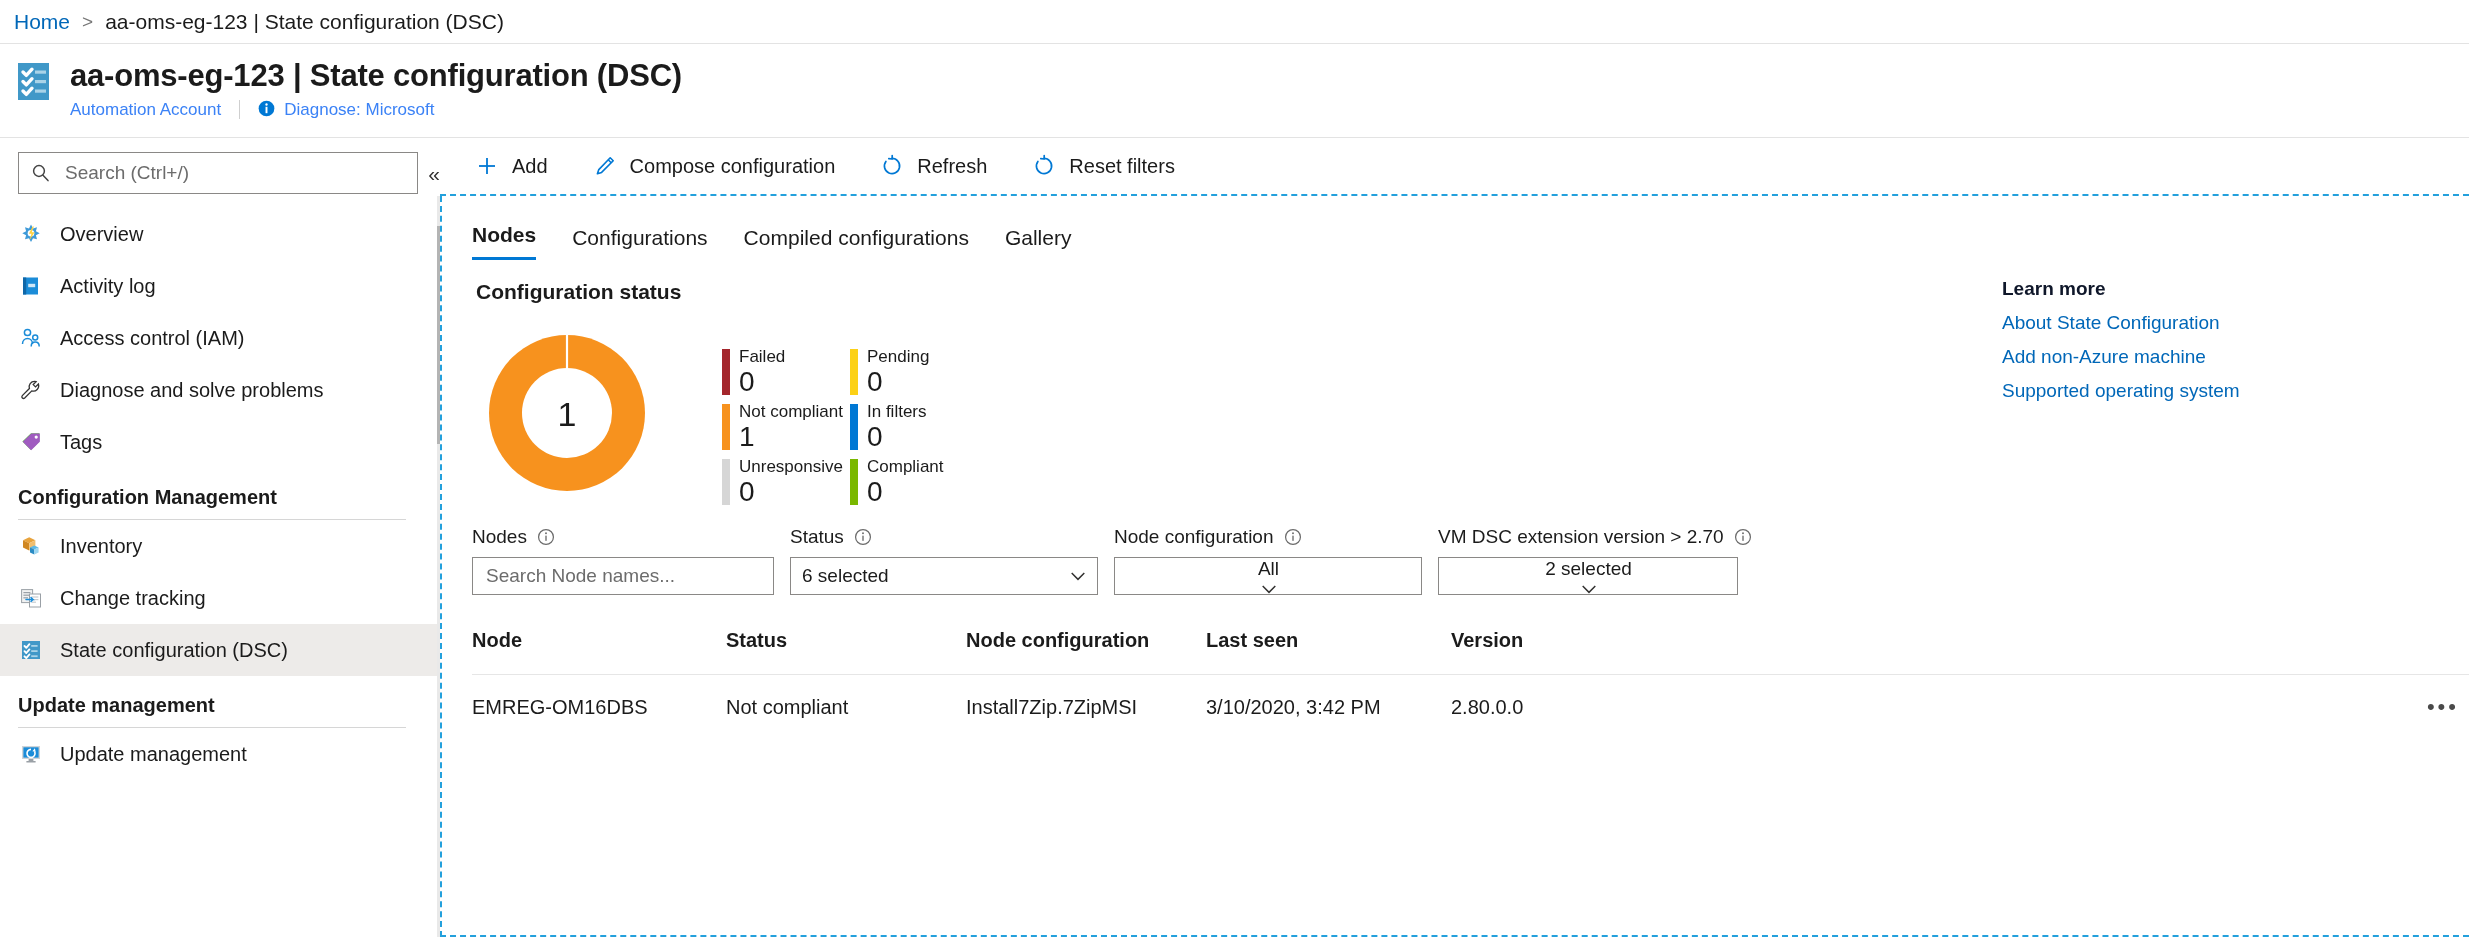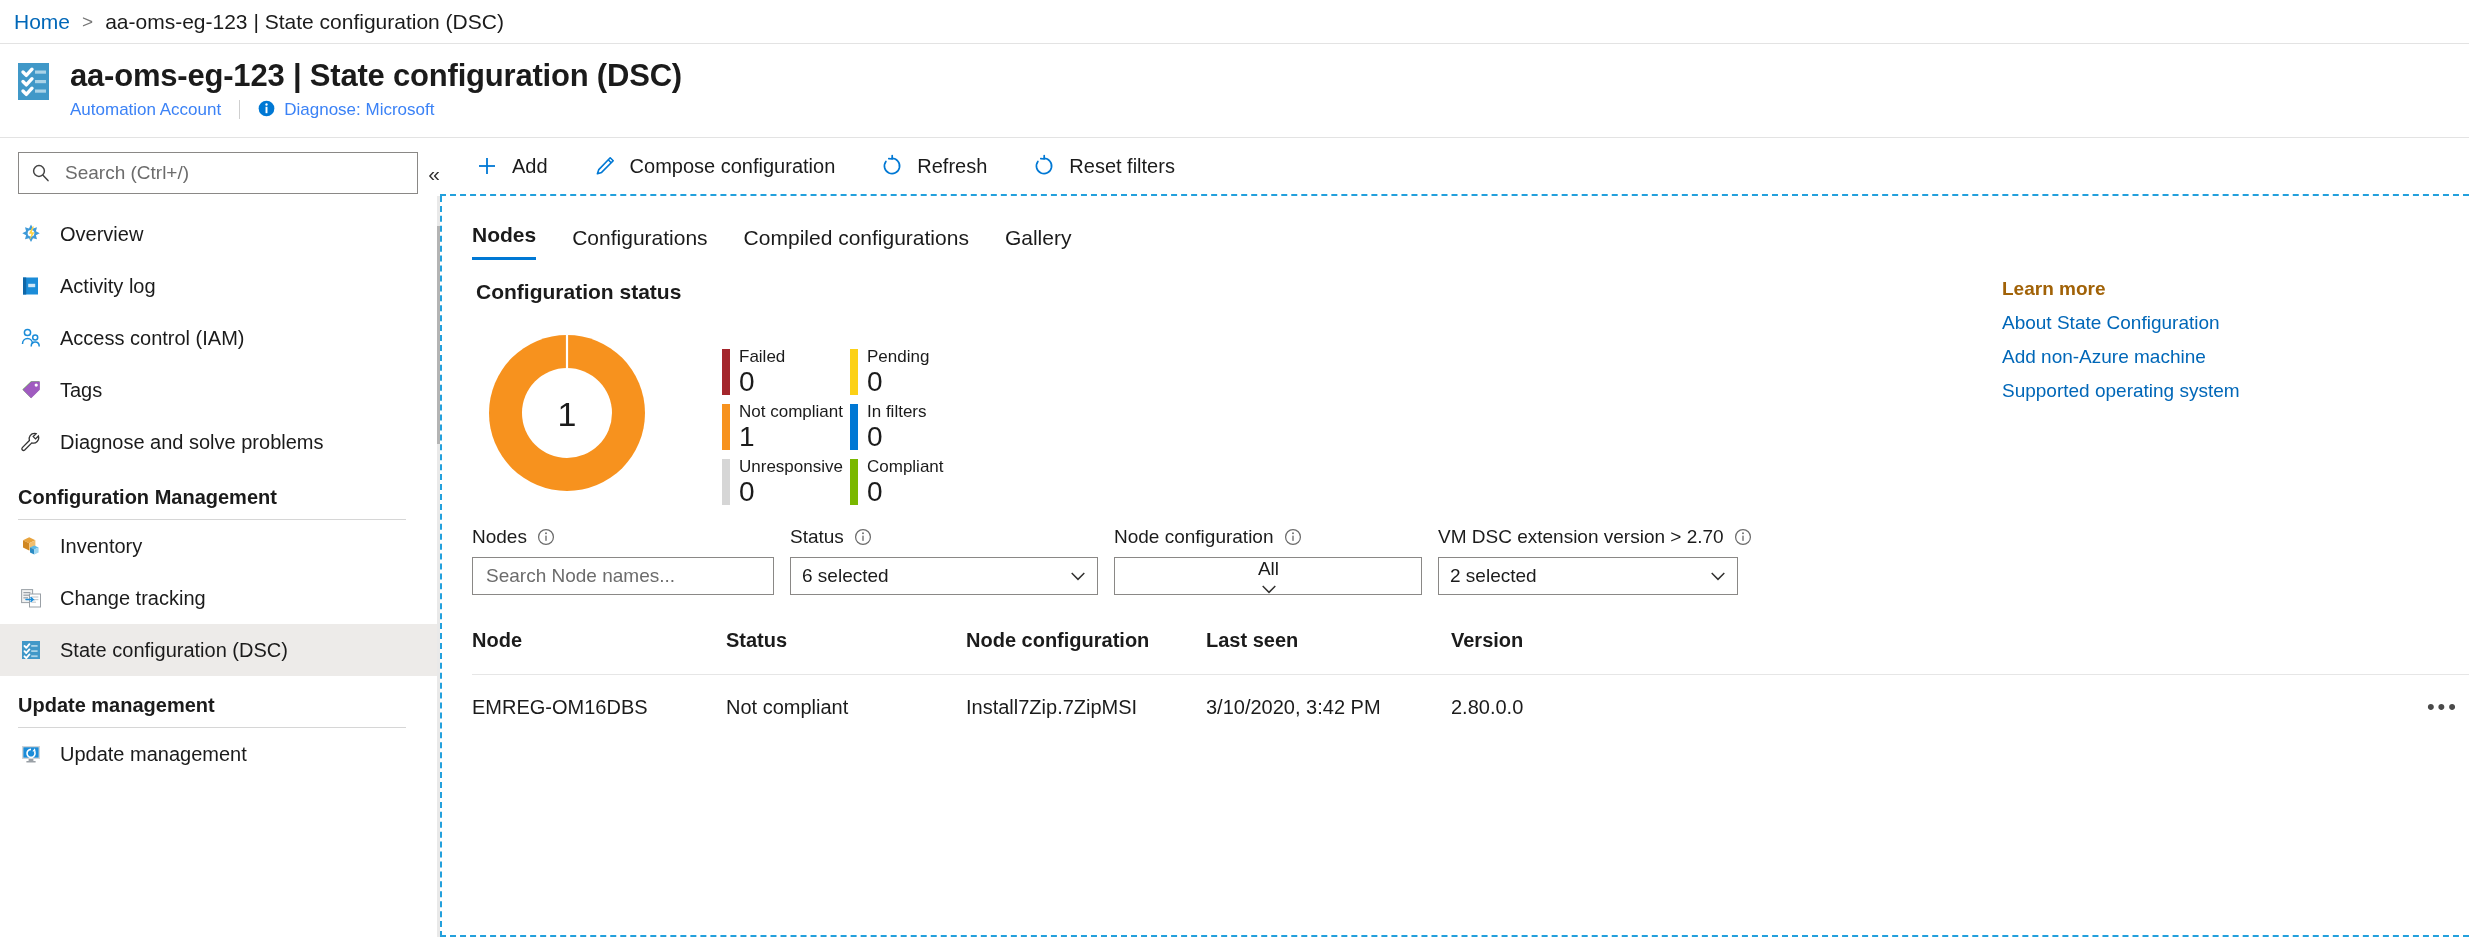--- a/index.html
+++ b/index.html
@@ -300,7 +300,7 @@
   #learn-more .lm-title {
     font-size: 19px;
     font-weight: 700;
-    color: #a16207;
+    color: #0f172a;
     margin-bottom: 6px;
   }
   #learn-more a {

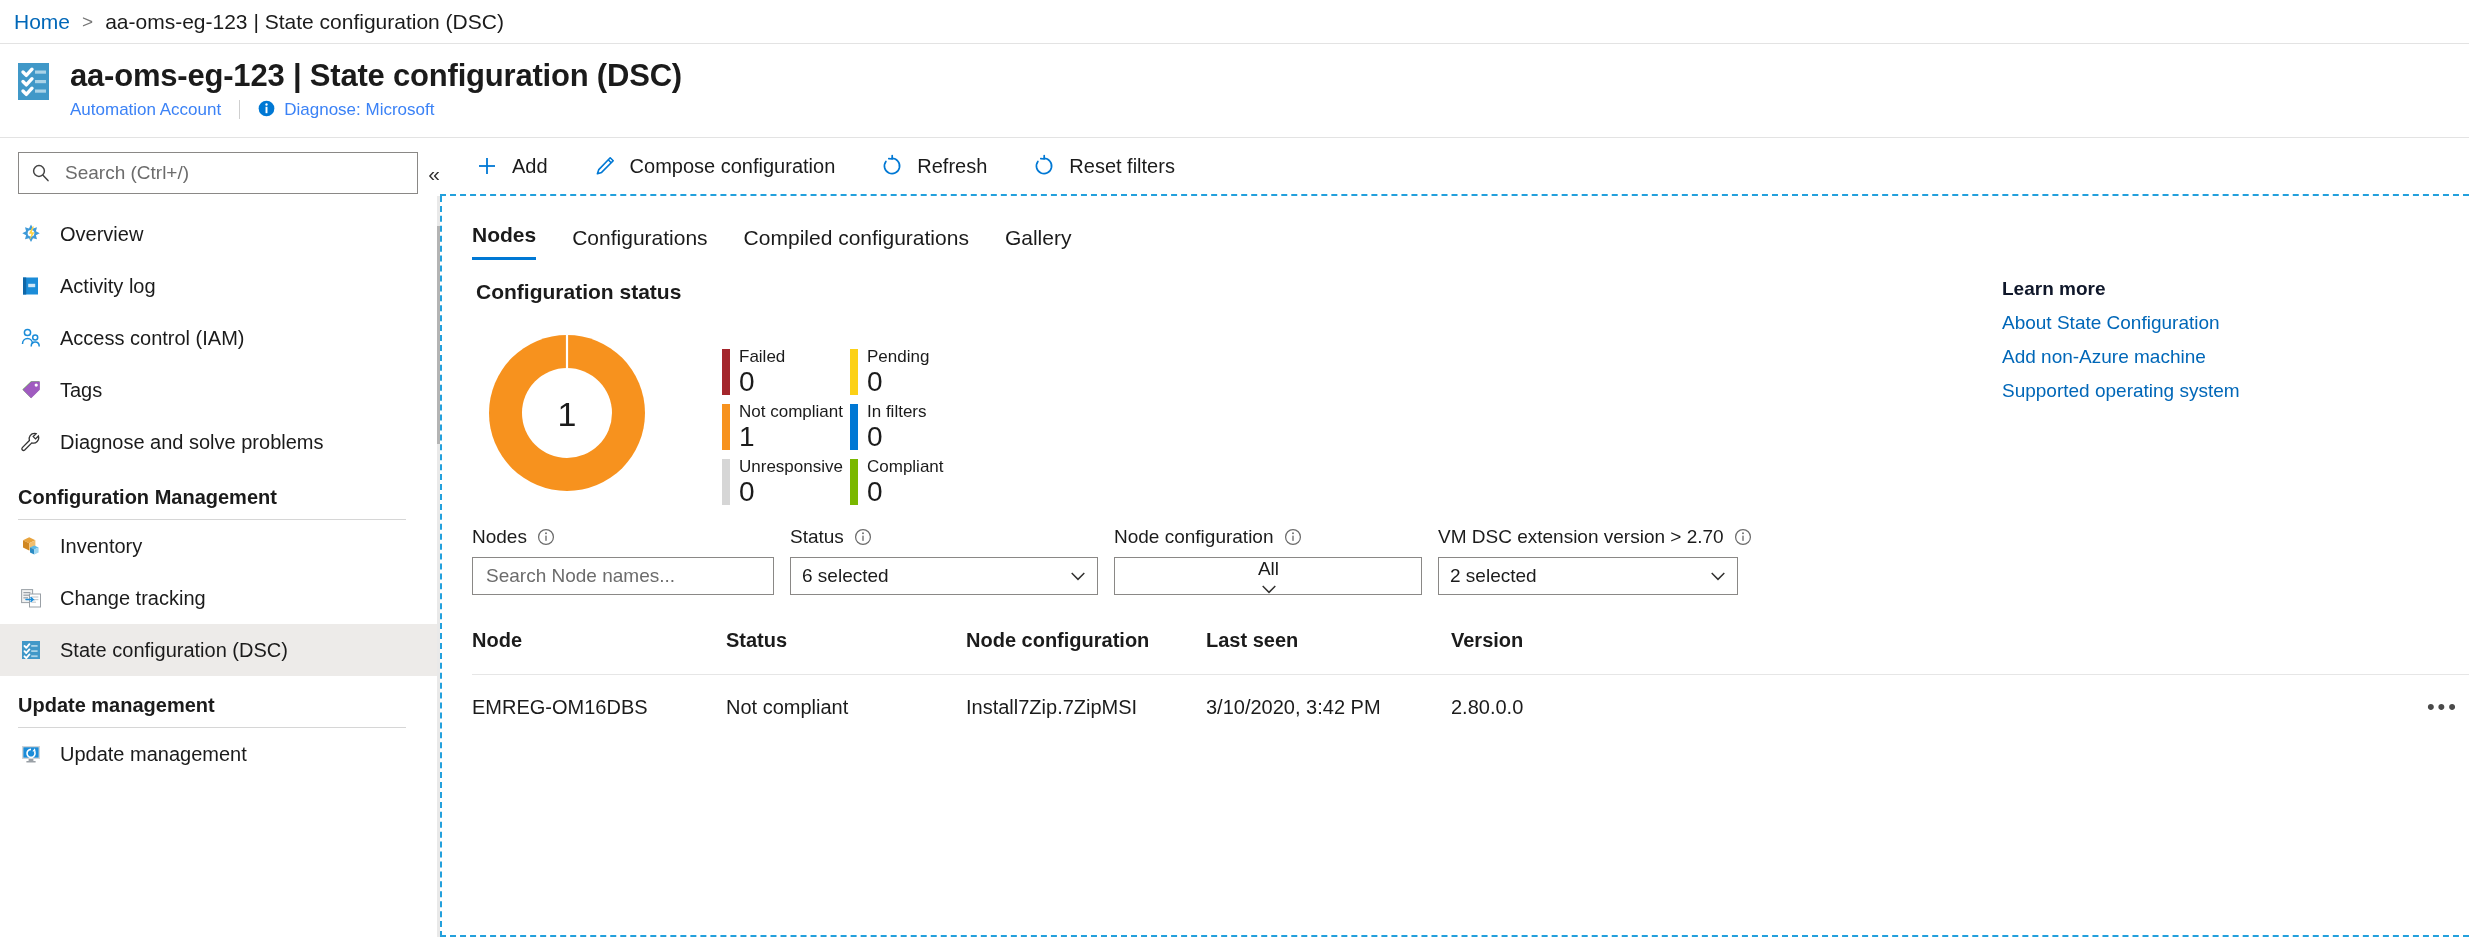--- a/index.html
+++ b/index.html
@@ -485,21 +485,21 @@
     <div class="nav-item">
       <span class="nav-ico">
         <svg width="24" height="24" viewBox="0 0 24 24">
+          <path d="M15.6 3.4a5.4 5.4 0 0 0-5.2 7.1L3.3 17.6a1.7 1.7 0 0 0 2.4 2.4l7.1-7.1a5.4 5.4 0 0 0 6.6-6.9l-2.9 2.9-2.3-2.3 2.9-2.9a5.4 5.4 0 0 0-1.5-.3Z" fill="none" stroke="#333" stroke-width="1.3"></path>
+        </svg>
+      </span>
+      <span>Diagnose and solve problems</span>
+    </div>
+
+    <div class="nav-item">
+      <span class="nav-ico">
+        <svg width="24" height="24" viewBox="0 0 24 24">
           <path d="M12 3.2 20.4 3.2 20.4 11.6 11.8 20 3.4 11.6Z" fill="#5fba47"></path>
           <path d="M9 5.6 17.4 5.6 17.4 14 8.8 22.4 0.4 14Z" fill="#a05bc0" transform="translate(3.4,-2.2)"></path>
           <circle cx="17.2" cy="7.1" r="1.6" fill="#ffffff"></circle>
         </svg>
       </span>
       <span>Tags</span>
-    </div>
-
-    <div class="nav-item">
-      <span class="nav-ico">
-        <svg width="24" height="24" viewBox="0 0 24 24">
-          <path d="M15.6 3.4a5.4 5.4 0 0 0-5.2 7.1L3.3 17.6a1.7 1.7 0 0 0 2.4 2.4l7.1-7.1a5.4 5.4 0 0 0 6.6-6.9l-2.9 2.9-2.3-2.3 2.9-2.9a5.4 5.4 0 0 0-1.5-.3Z" fill="none" stroke="#333" stroke-width="1.3"></path>
-        </svg>
-      </span>
-      <span>Diagnose and solve problems</span>
     </div>
 
     <div class="nav-group">

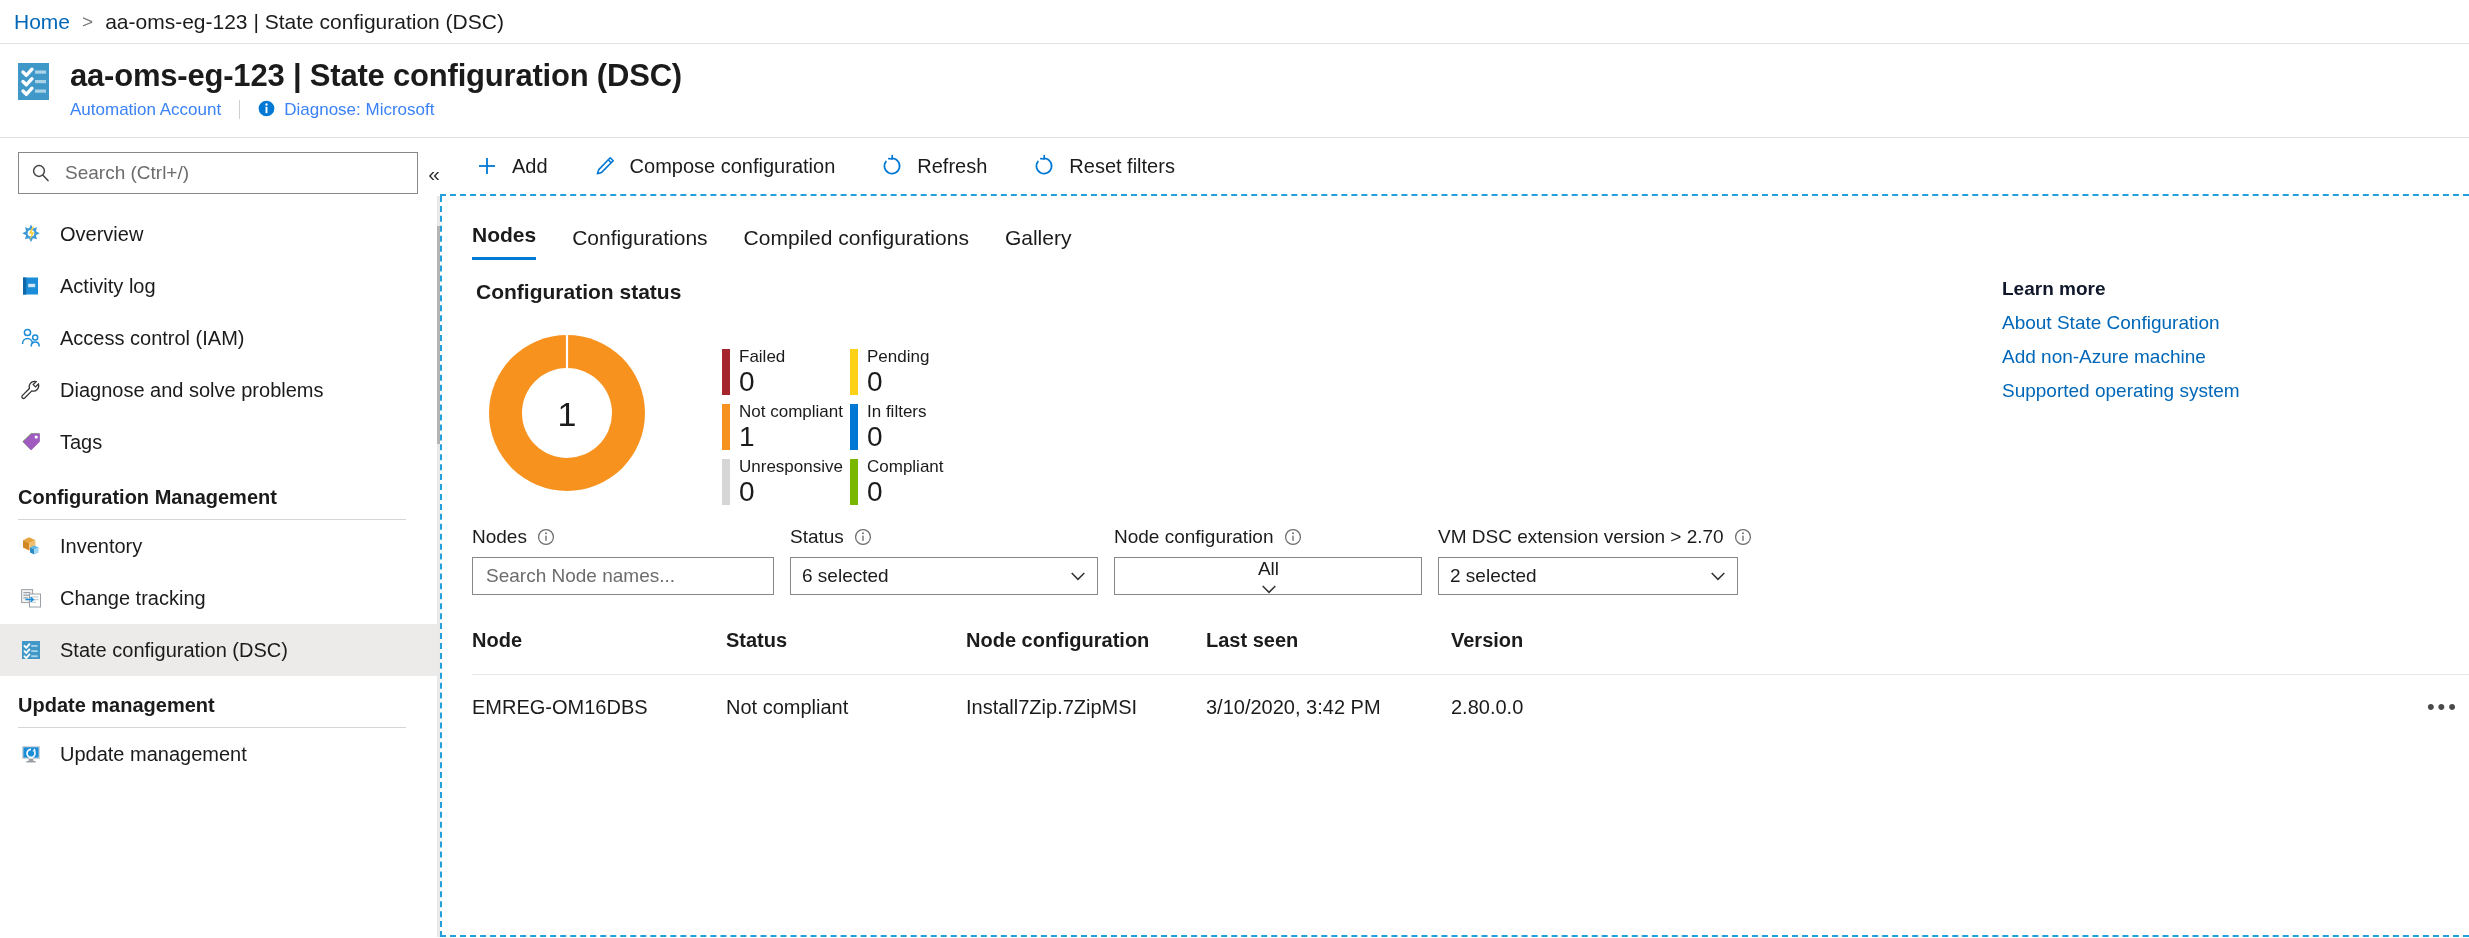--- a/index.html
+++ b/index.html
@@ -349,7 +349,7 @@
   .filter-field.w1 { width: 302px; }
   .filter-field.w2 { width: 308px; gap: 22px; }
   .filter-field.w3 { width: 308px; flex-direction: column; }
-  .filter-field.w4 { width: 300px; }
+  .filter-field.w4 { width: 300px; flex-direction: column; }
   .filter-field input {
     border: 0; outline: 0; background: transparent;
     font-size: 19px;

